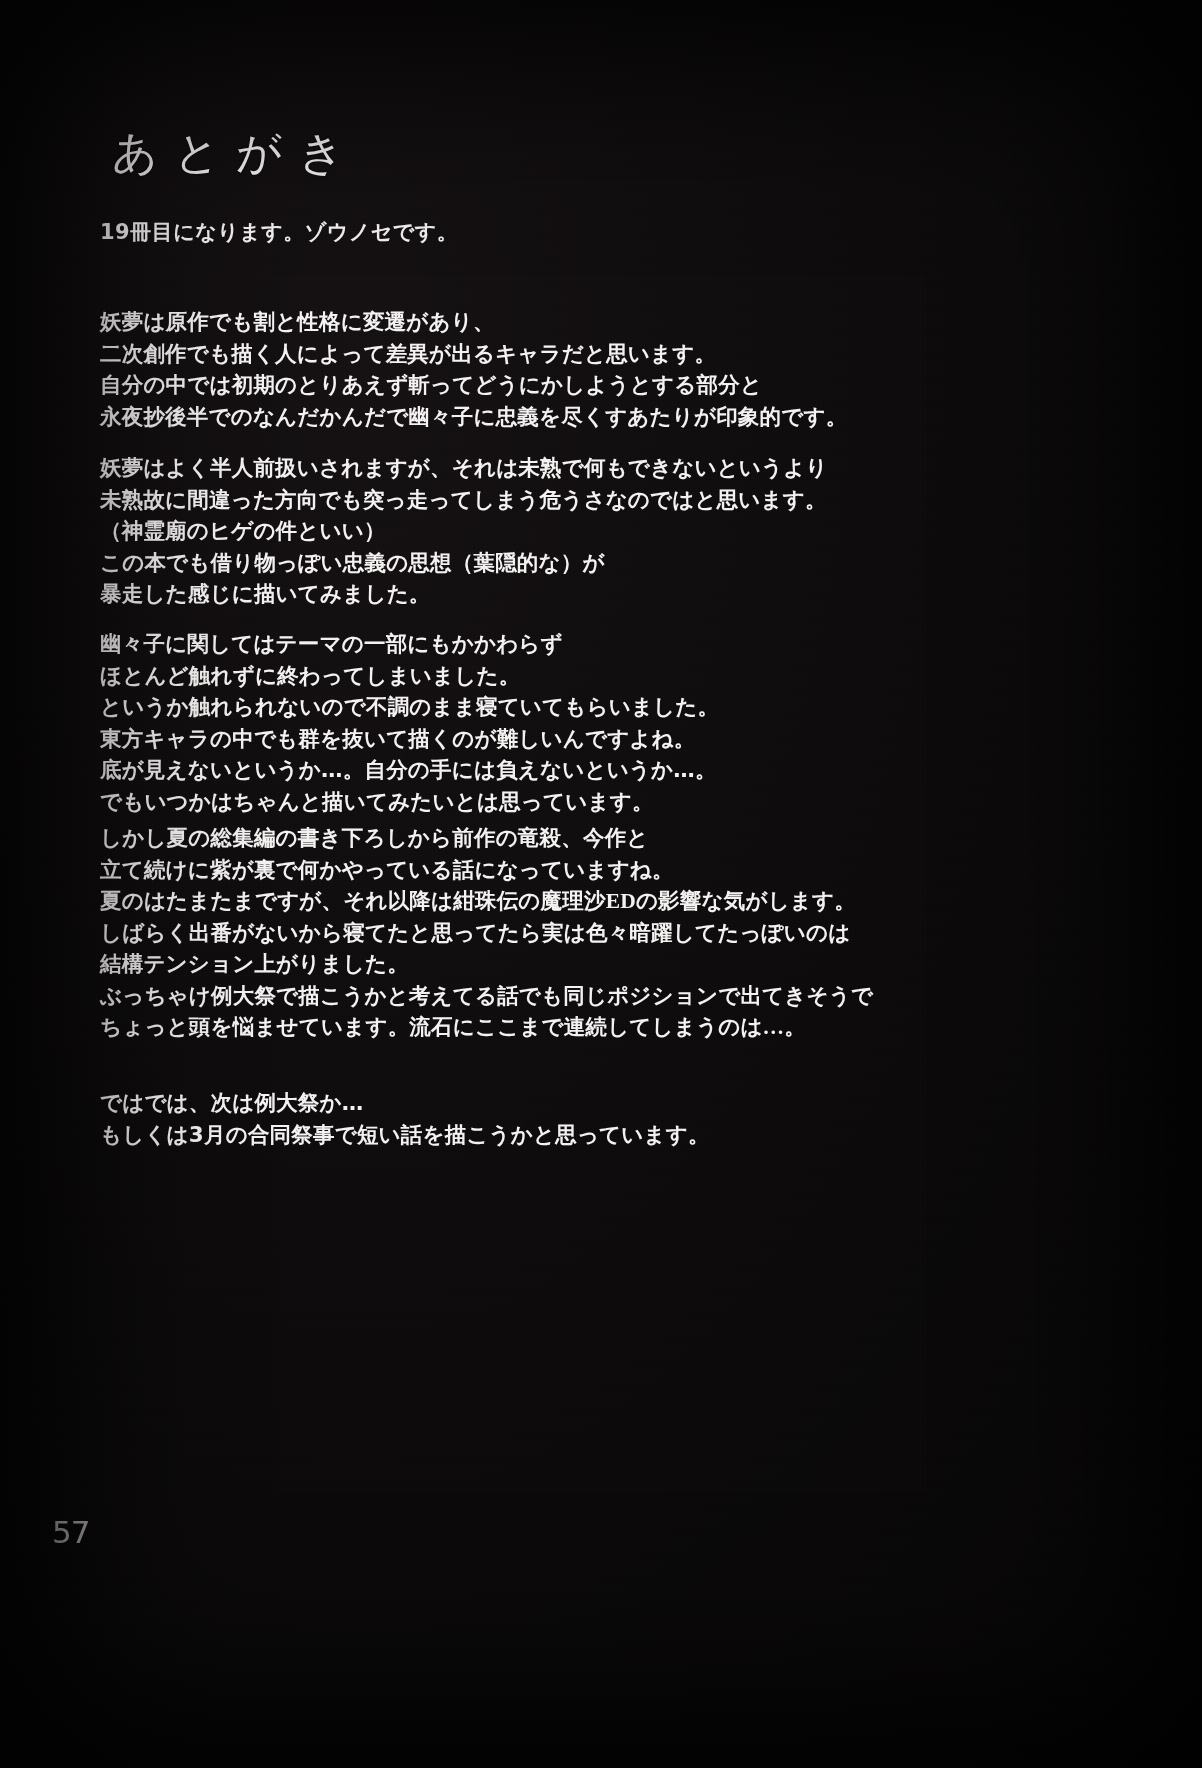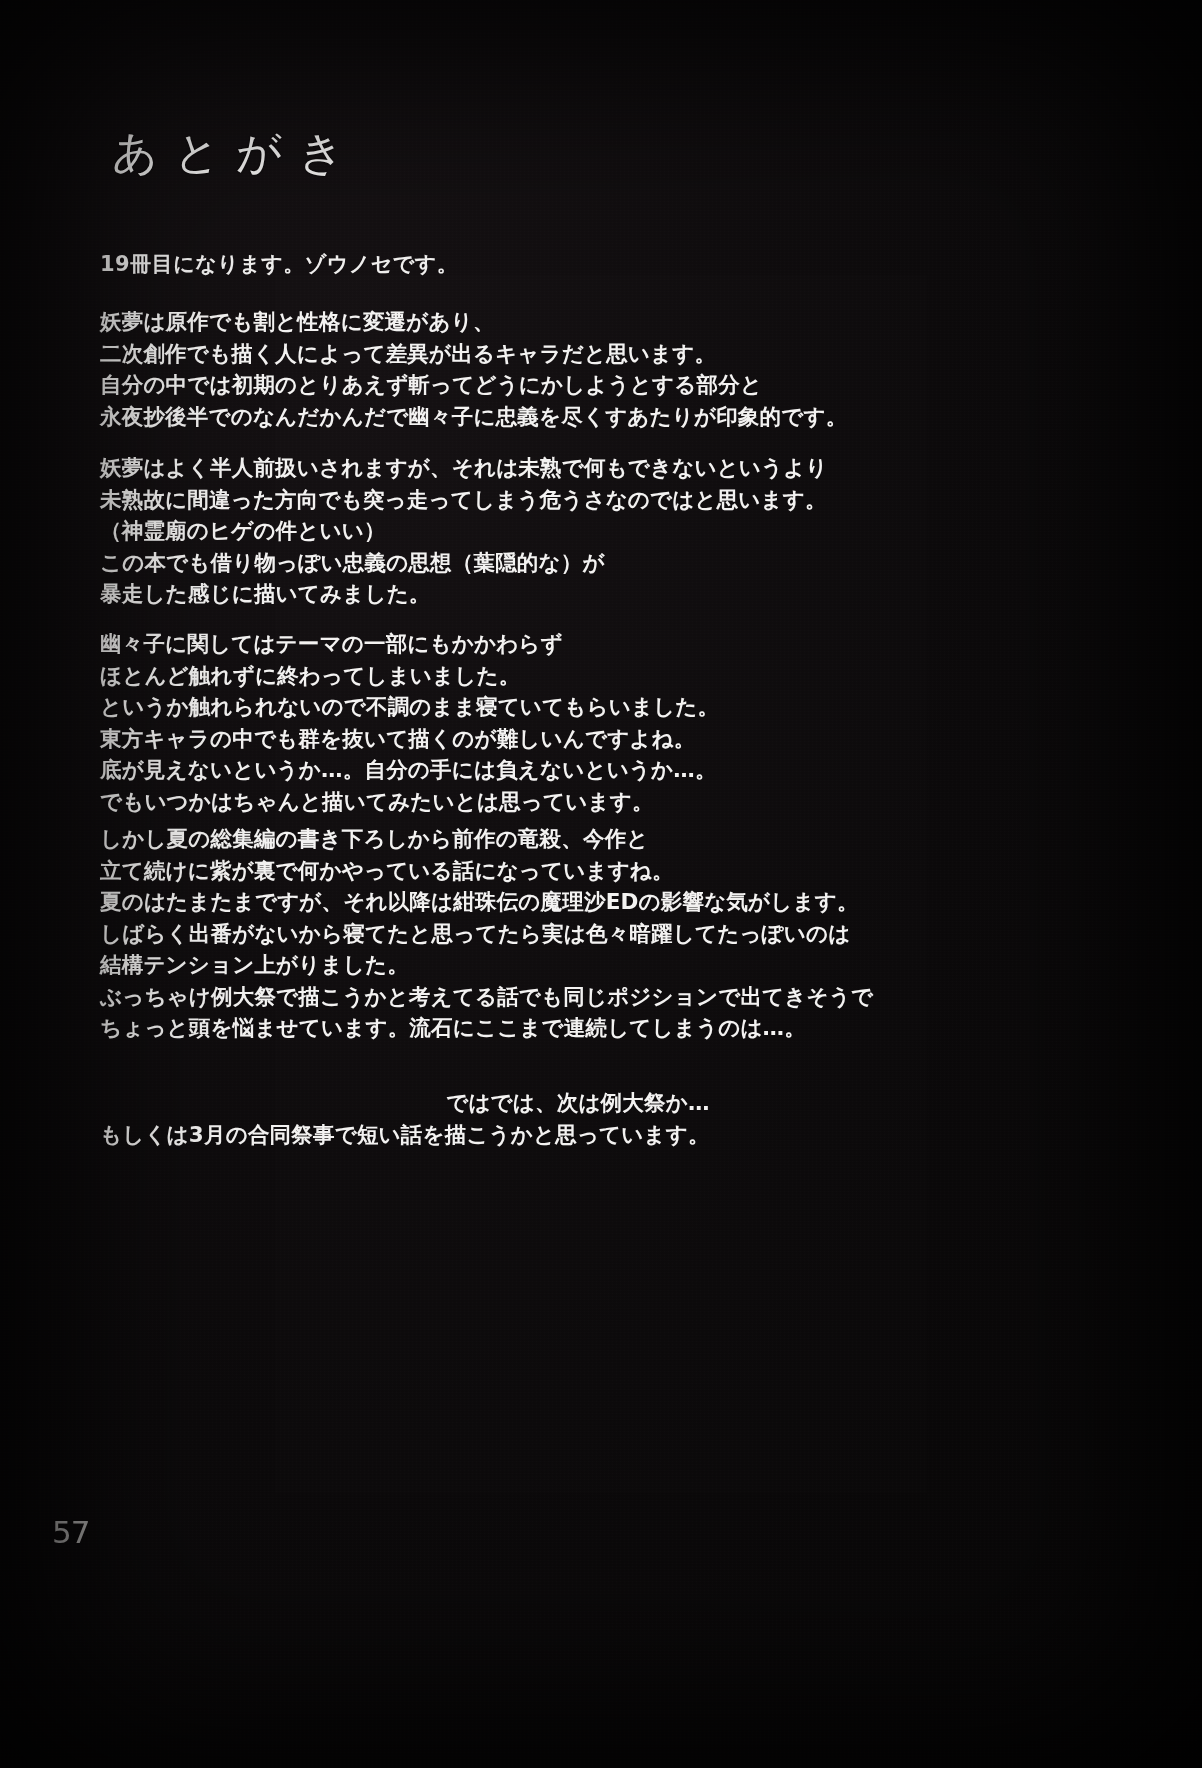--- a/index.html
+++ b/index.html
@@ -57,7 +57,6 @@
     font-size: 21px;
     font-weight: 700;
     letter-spacing: 0.5px;
-    margin-top: 32px;
   }
 
   .body-block {

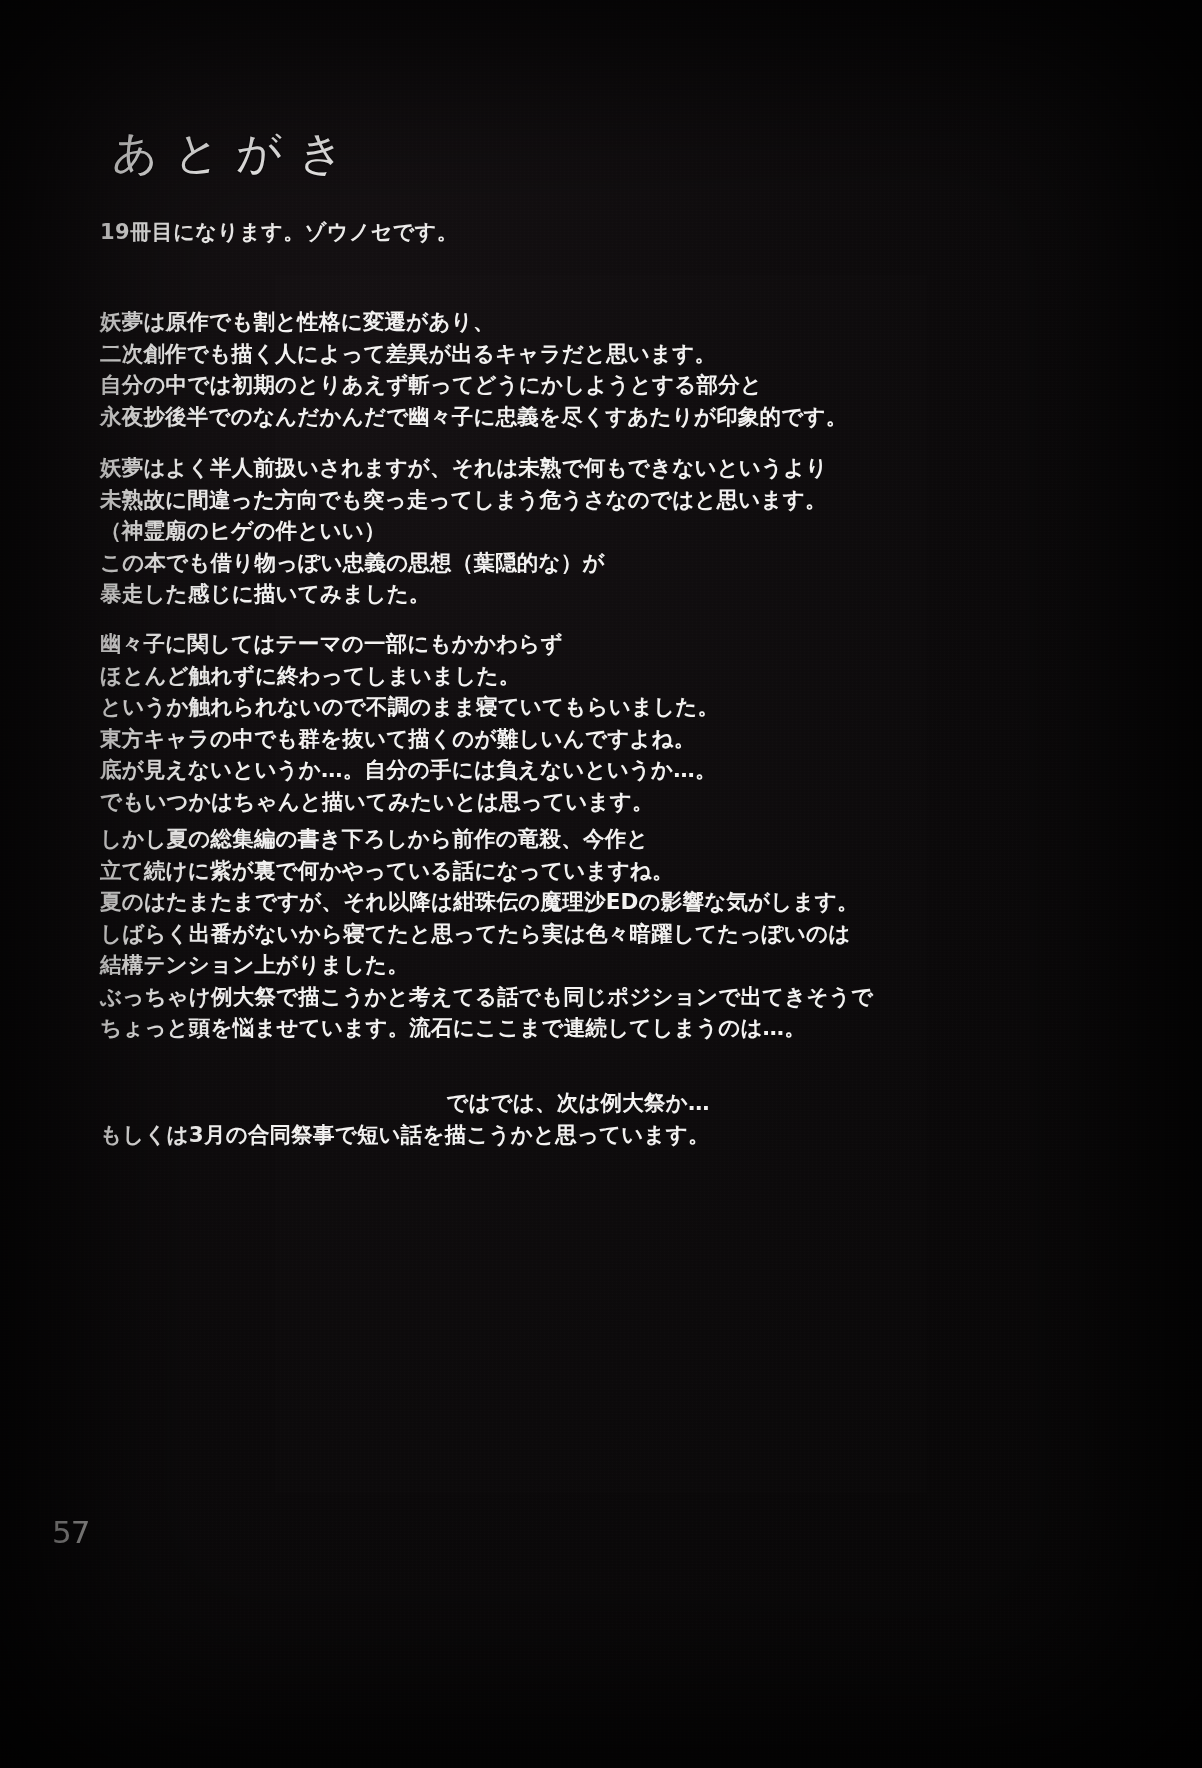--- a/index.html
+++ b/index.html
@@ -72,7 +72,7 @@
   .b1 { top: 307px; font-family: Liberation Serif, serif; }
   .b2 { top: 452px; }
   .b3 { top: 628px; }
-  .b4 { top: 823px; }
+  .b4 { top: 823px; font-family: Liberation Serif, serif; }
   .b5 { top: 1087px; text-align: right; }
   .b6 { top: 1180px; }
 

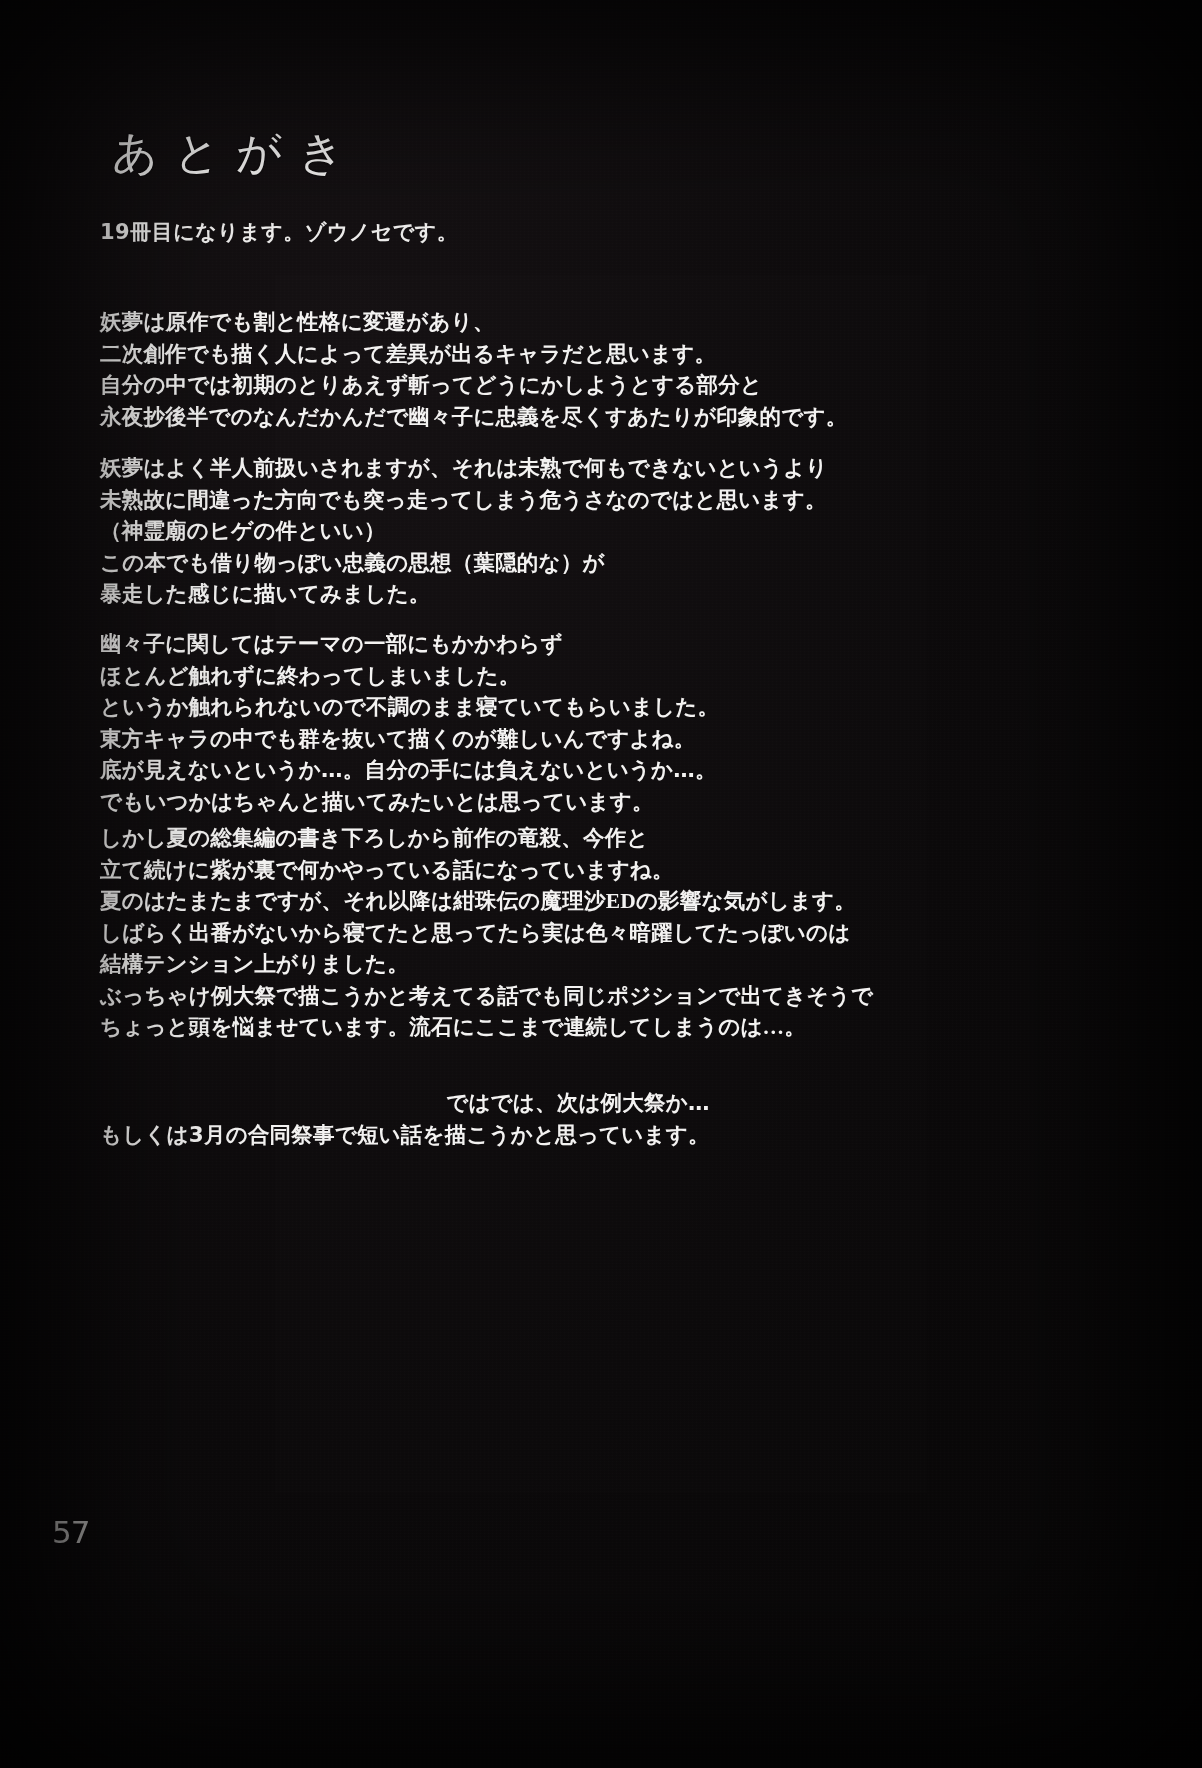--- a/index.html
+++ b/index.html
@@ -73,7 +73,7 @@
   .b2 { top: 452px; }
   .b3 { top: 628px; }
   .b4 { top: 823px; font-family: Liberation Serif, serif; }
-  .b5 { top: 1087px; text-align: right; }
+  .b5 { top: 1087px; }
   .b6 { top: 1180px; }
 
   .page-number {

